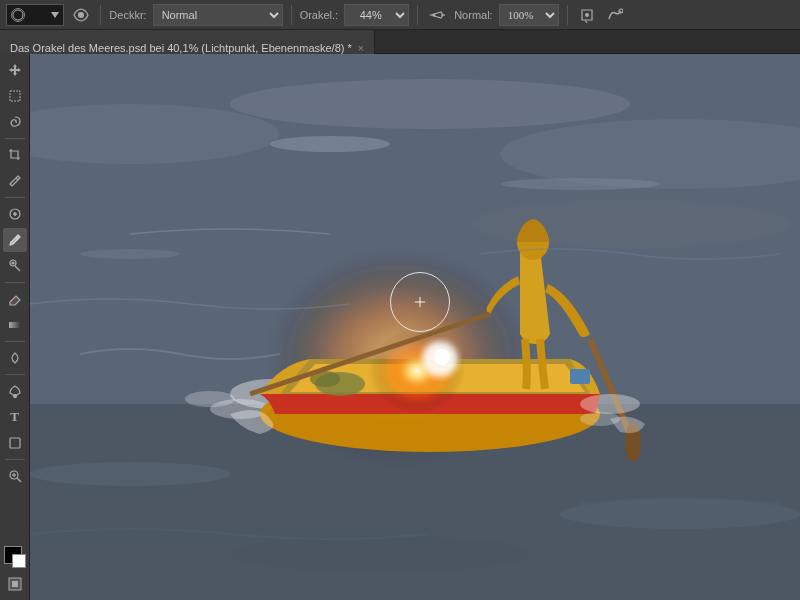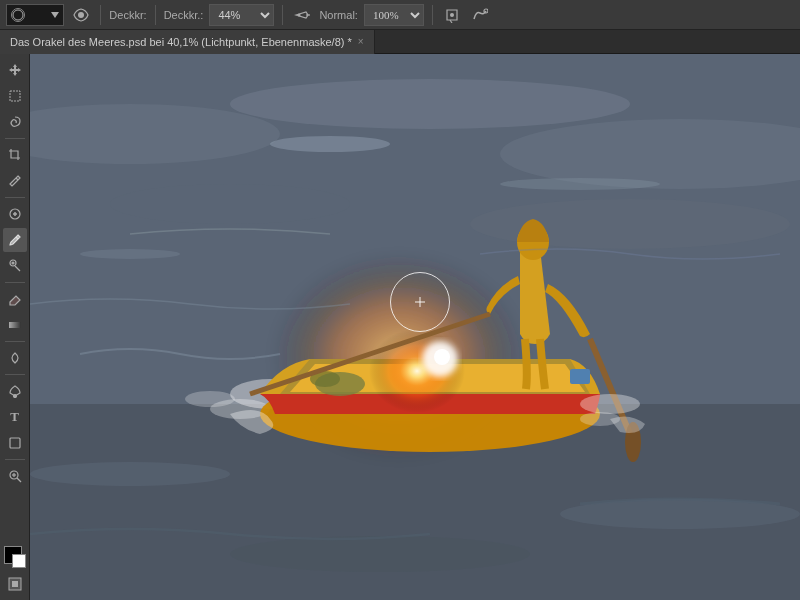--- a/index.html
+++ b/index.html
@@ -303,6 +303,14 @@
   <div class="toolbar-separator"></div>
 
   <span class="toolbar-label">Deckkr:</span>
+  <select class="toolbar-select toolbar-select-wide">
+    <option>Normal</option>
+    <option>Auflösen</option>
+    <option>Abdunkeln</option>
+    <option>Multiplizieren</option>
+    <option>Aufhellen</option>
+    <option>Abwedeln</option>
+  </select>
 
   <div class="toolbar-separator"></div>
 

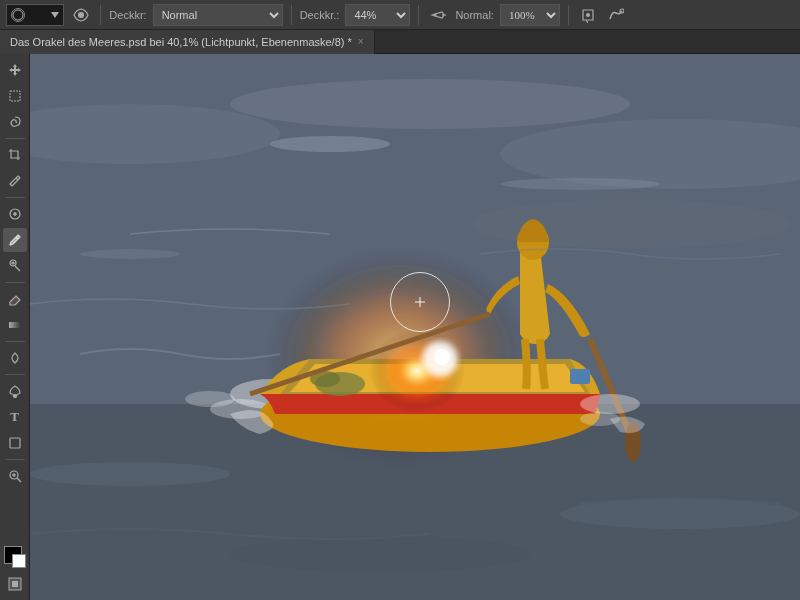--- a/index.html
+++ b/index.html
@@ -314,7 +314,7 @@
 
   <div class="toolbar-separator"></div>
 
-  <span class="toolbar-label">Deckkr.:</span>
+  <span class="toolbar-label">Orakel.:</span>
   <select class="toolbar-select toolbar-select-medium">
     <option>44%</option>
     <option>100%</option>

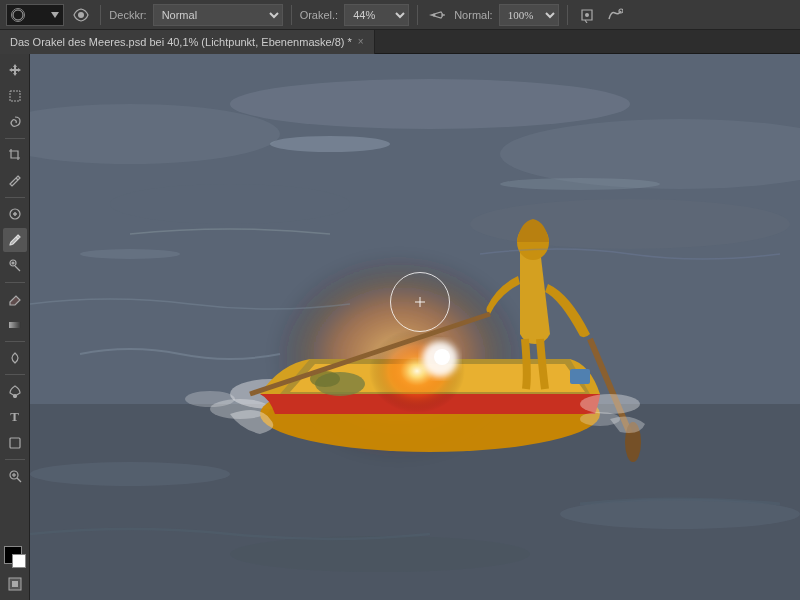--- a/index.html
+++ b/index.html
@@ -90,6 +90,7 @@
 
     .toolbar-select-medium {
       min-width: 65px;
+      text-align: center;
     }
 
     .toolbar-select-small {

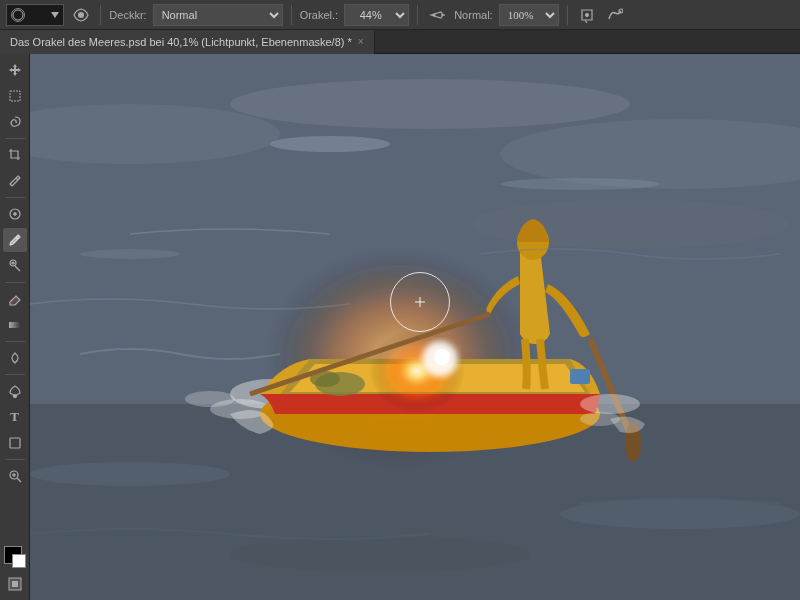--- a/index.html
+++ b/index.html
@@ -110,7 +110,7 @@
 
     .tab {
       display: flex;
-      align-items: center;
+      align-items: flex-end;
       height: 24px;
       padding: 0 10px;
       background: #3c3c3c;

